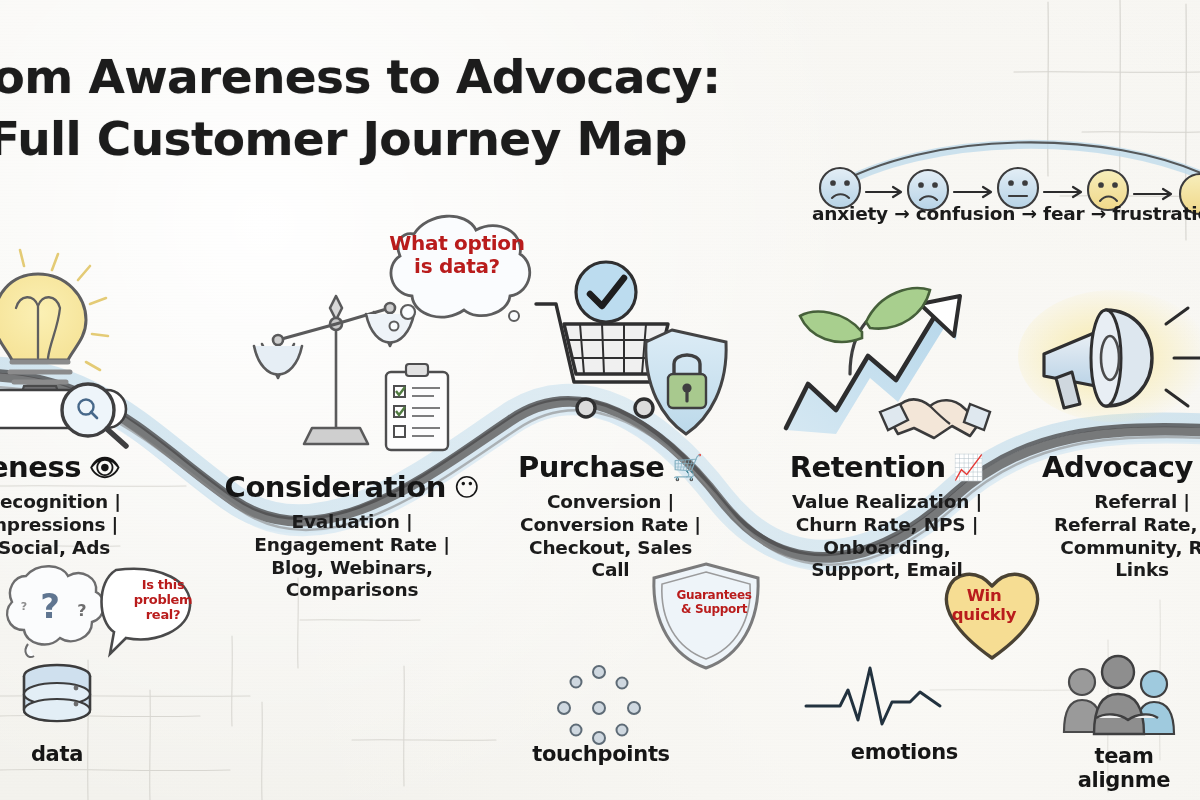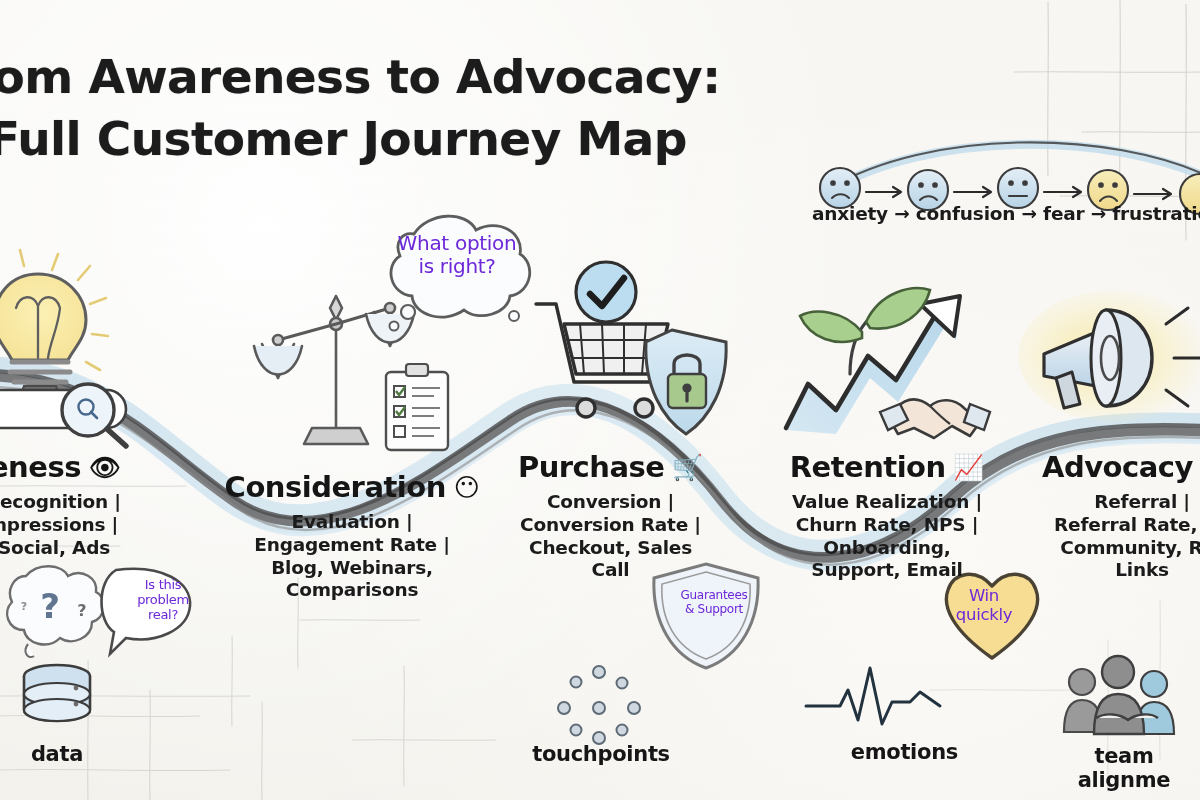--- a/index.html
+++ b/index.html
@@ -60,7 +60,7 @@
 
   
   .bubble-text{
-    position:absolute;font-weight:400;color:#6d28d9;text-align:center;line-height:1.14;
+    position:absolute;font-weight:700;color:#b91c1c;text-align:center;line-height:1.14;
     letter-spacing:-.3px;
   }
   .cloud-text{font-size:20px;}

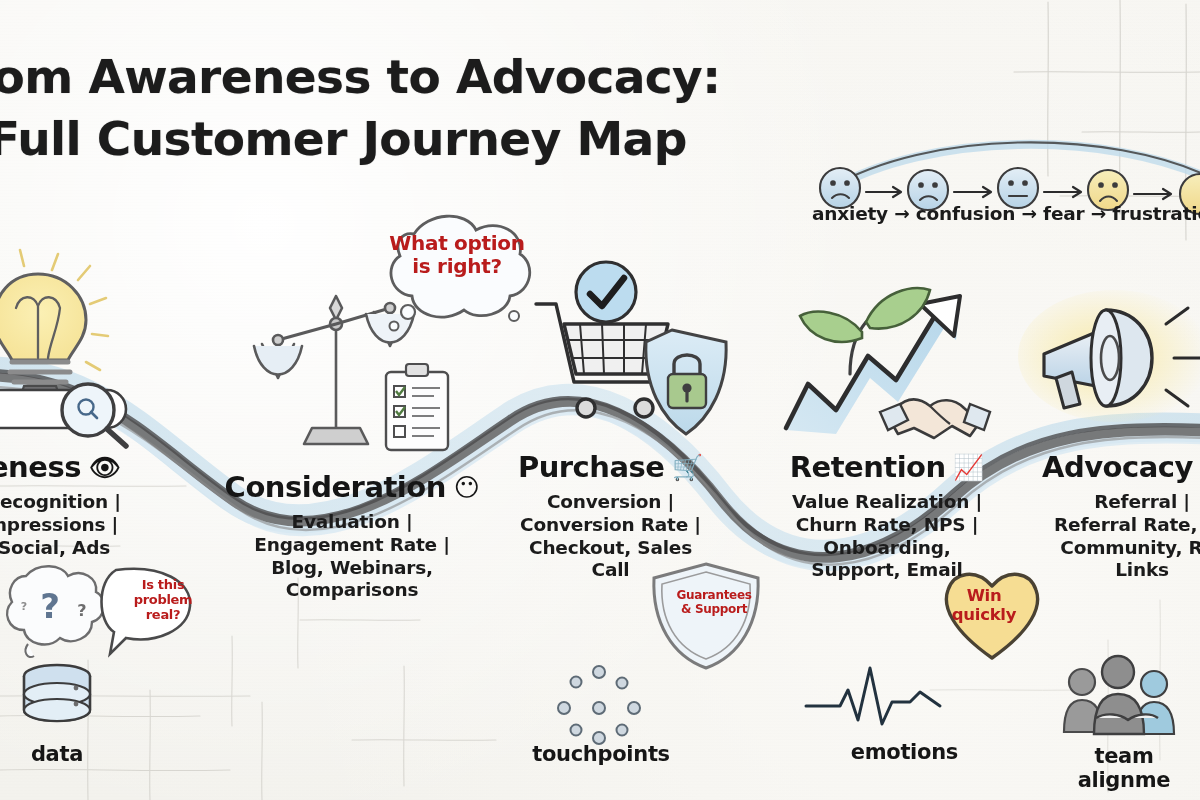--- a/index.html
+++ b/index.html
@@ -273,7 +273,7 @@
   </svg>
   <div class="bubble-text cloud-text" style="left:388px;top:232px;width:138px;">
     <div>What option</div>
-    <div>is right?</div>
+    <div>is data?</div>
   </div>
 
   <svg style="position:absolute;left:540px;top:262px;" width="200" height="180" viewBox="0 0 200 180">

